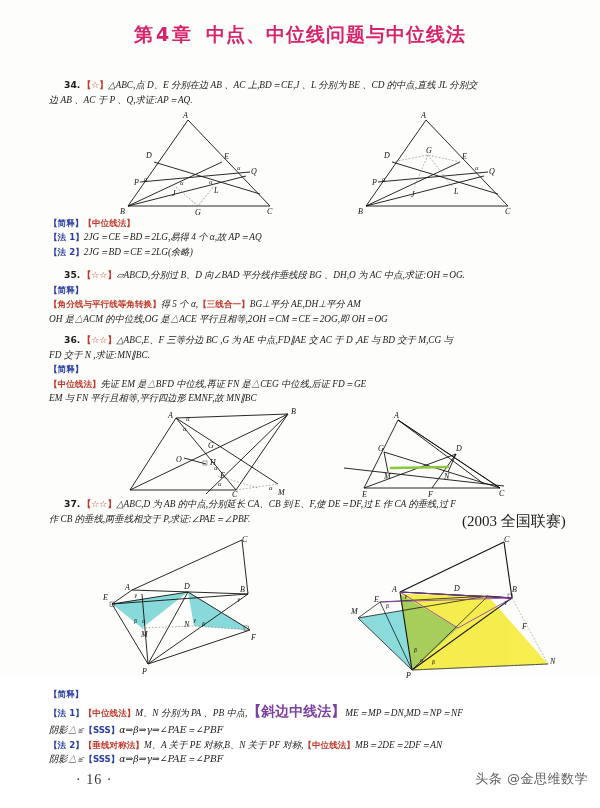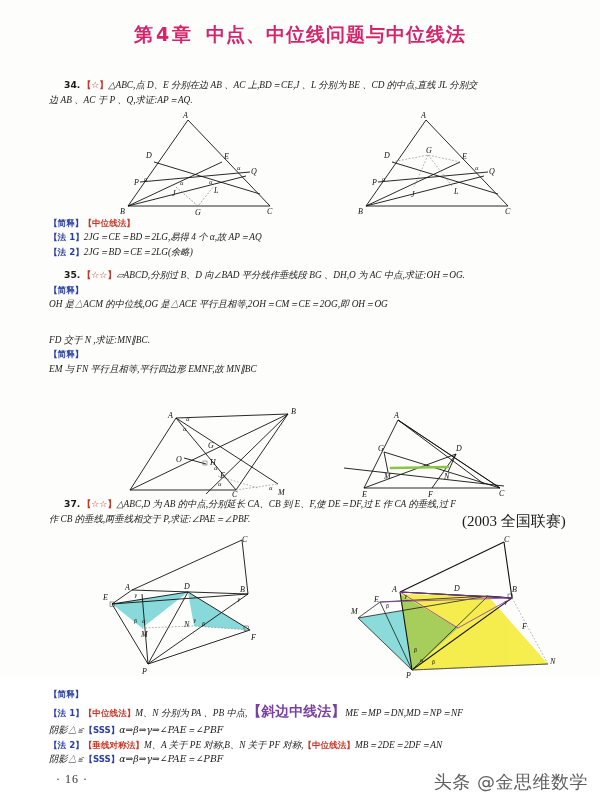--- a/index.html
+++ b/index.html
@@ -225,6 +225,9 @@
     </span>
     <span class="prob-line indent">
       <span class="tag-blue">【简释】</span>
+    </span>
+    <span class="prob-line indent">
+      <span class="tag-red">【角分线与平行线等角转换】</span><span class="mi">得 5 个 α,</span><span class="tag-red">【三线合一】</span><span class="mi">BG⊥平分 AE,DH⊥平分 AM</span>
     </span>
     <span class="prob-line indent">
       <span class="mi">OH 是△ACM 的中位线,OG 是△ACE 平行且相等,2OH＝CM＝CE＝2OG,即 OH＝OG</span>

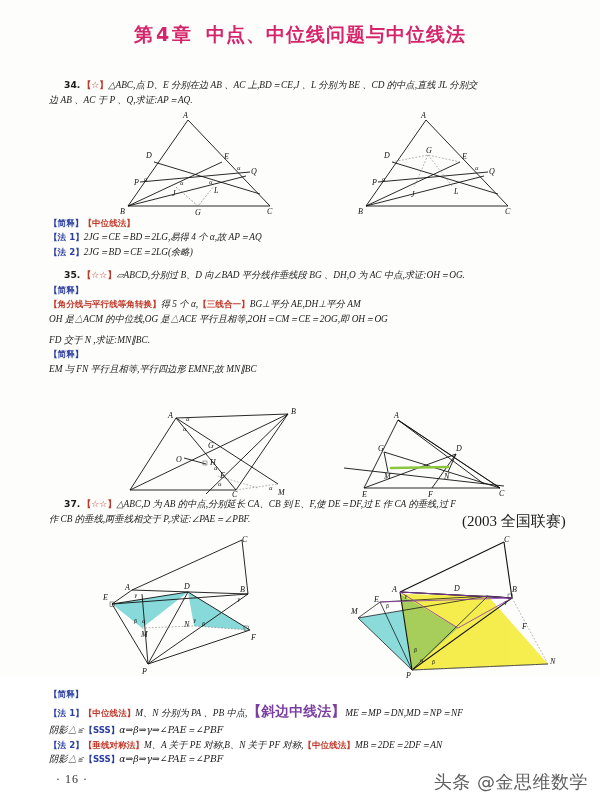--- a/index.html
+++ b/index.html
@@ -235,6 +235,9 @@
   </div>
 
   <div class="prob" style="top:333px;">
+    <span class="prob-line">
+      <span class="pnum">36.</span><span class="star">【☆☆】</span><span class="mi">△ABC,E、F 三等分边 BC ,G 为 AE 中点,FD∥AE 交 AC 于 D ,AE 与 BD 交于 M,CG 与</span>
+    </span>
     <span class="prob-line indent">
       <span class="mi">FD 交于 N ,求证:MN∥BC.</span>
     </span>

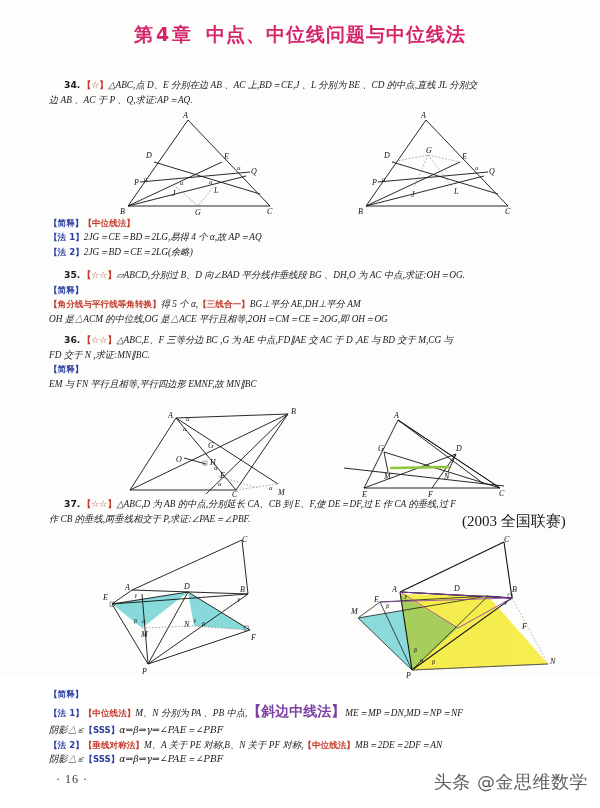--- a/index.html
+++ b/index.html
@@ -243,6 +243,9 @@
     </span>
     <span class="prob-line indent">
       <span class="tag-blue">【简释】</span>
+    </span>
+    <span class="prob-line indent">
+      <span class="tag-red">【中位线法】</span><span class="mi">先证 EM 是△BFD 中位线,再证 FN 是△CEG 中位线,后证 FD＝GE</span>
     </span>
     <span class="prob-line indent">
       <span class="mi">EM 与 FN 平行且相等,平行四边形 EMNF,故 MN∥BC</span>

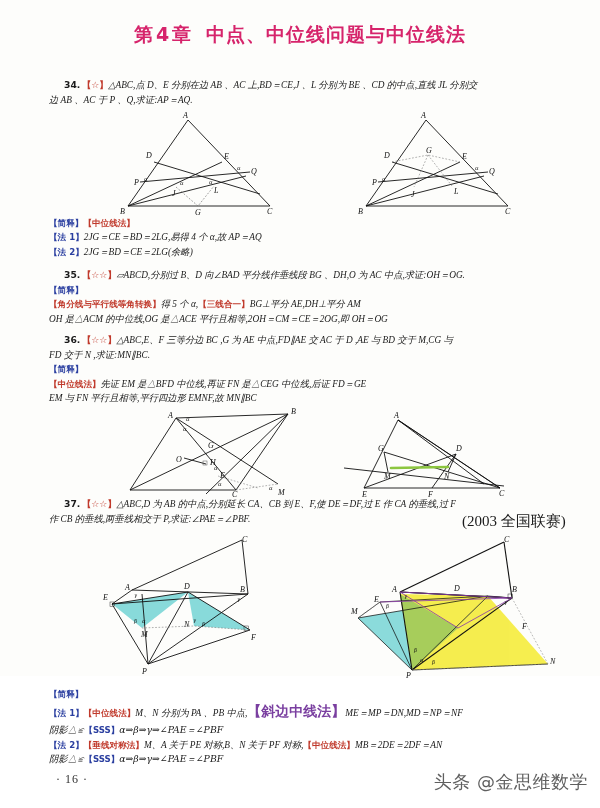--- a/index.html
+++ b/index.html
@@ -113,10 +113,10 @@
   
   .page-num {
     position: absolute;
-    left: 56px;
+    left: 76px;
     top: 772px;
     font-family: "Liberation Serif", serif;
-    font-size: 12px;
+    font-size: 14px;
     color: #333;
     letter-spacing: 1px;
   }

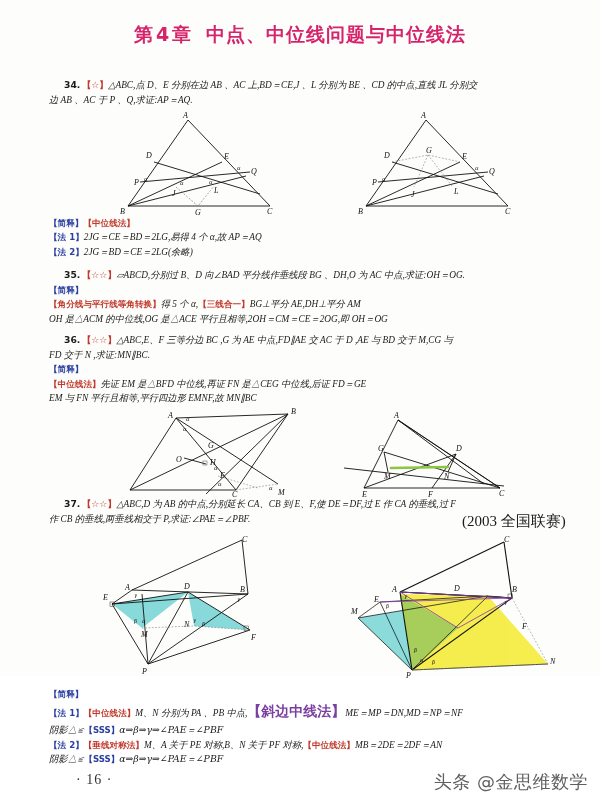--- a/index.html
+++ b/index.html
@@ -125,7 +125,7 @@
     right: 12px;
     top: 770px;
     font-family: "DejaVu Sans", "Liberation Sans", sans-serif;
-    font-size: 18px;
+    font-size: 13px;
     color: #4a4a4a;
     opacity: .88;
     letter-spacing: .5px;

